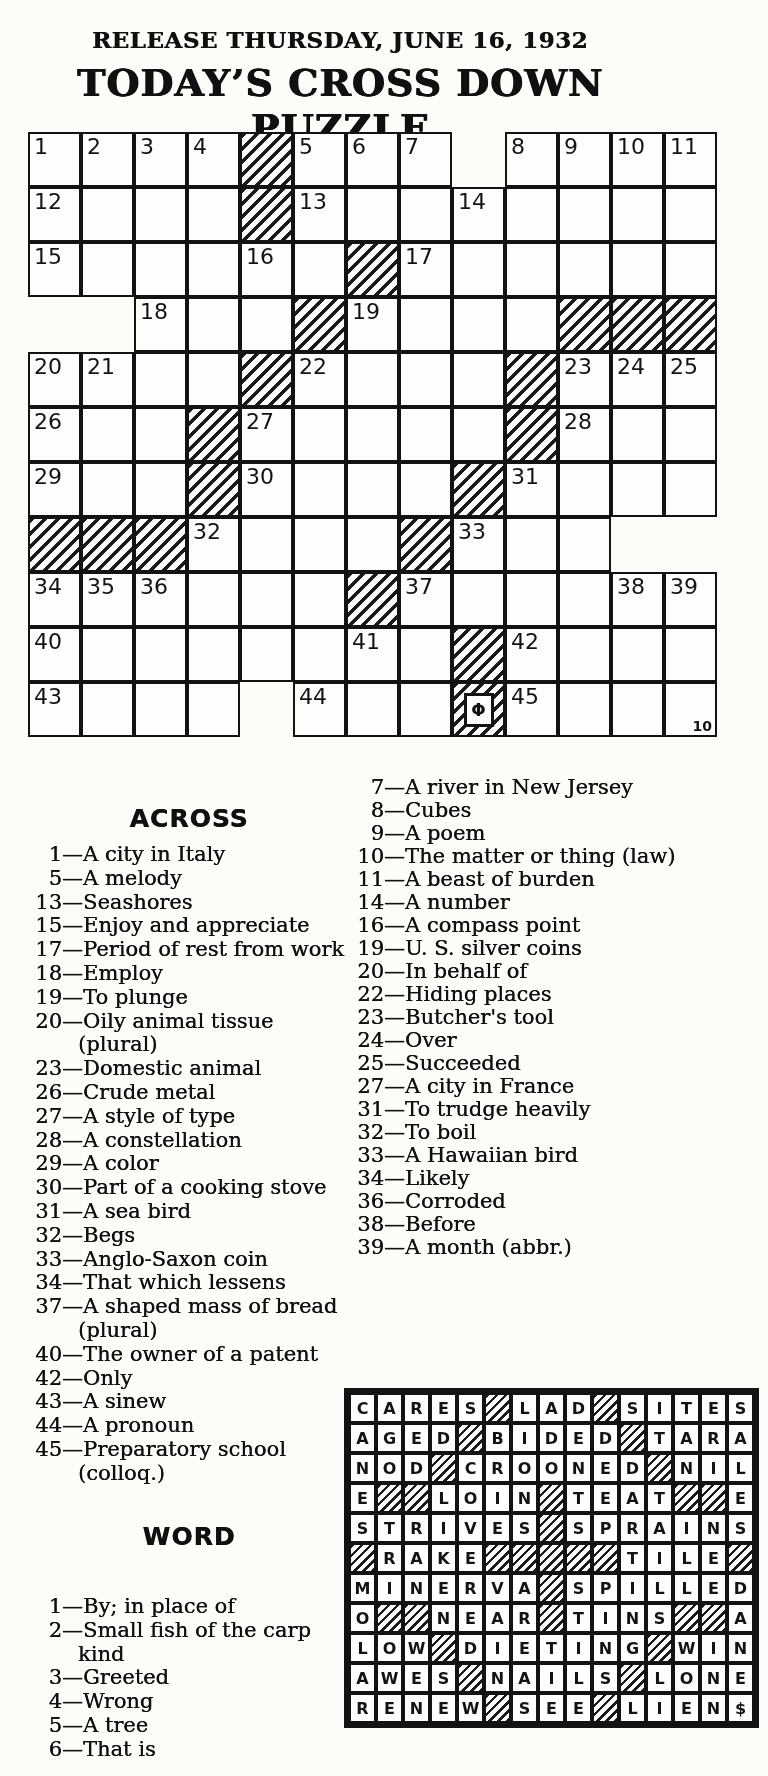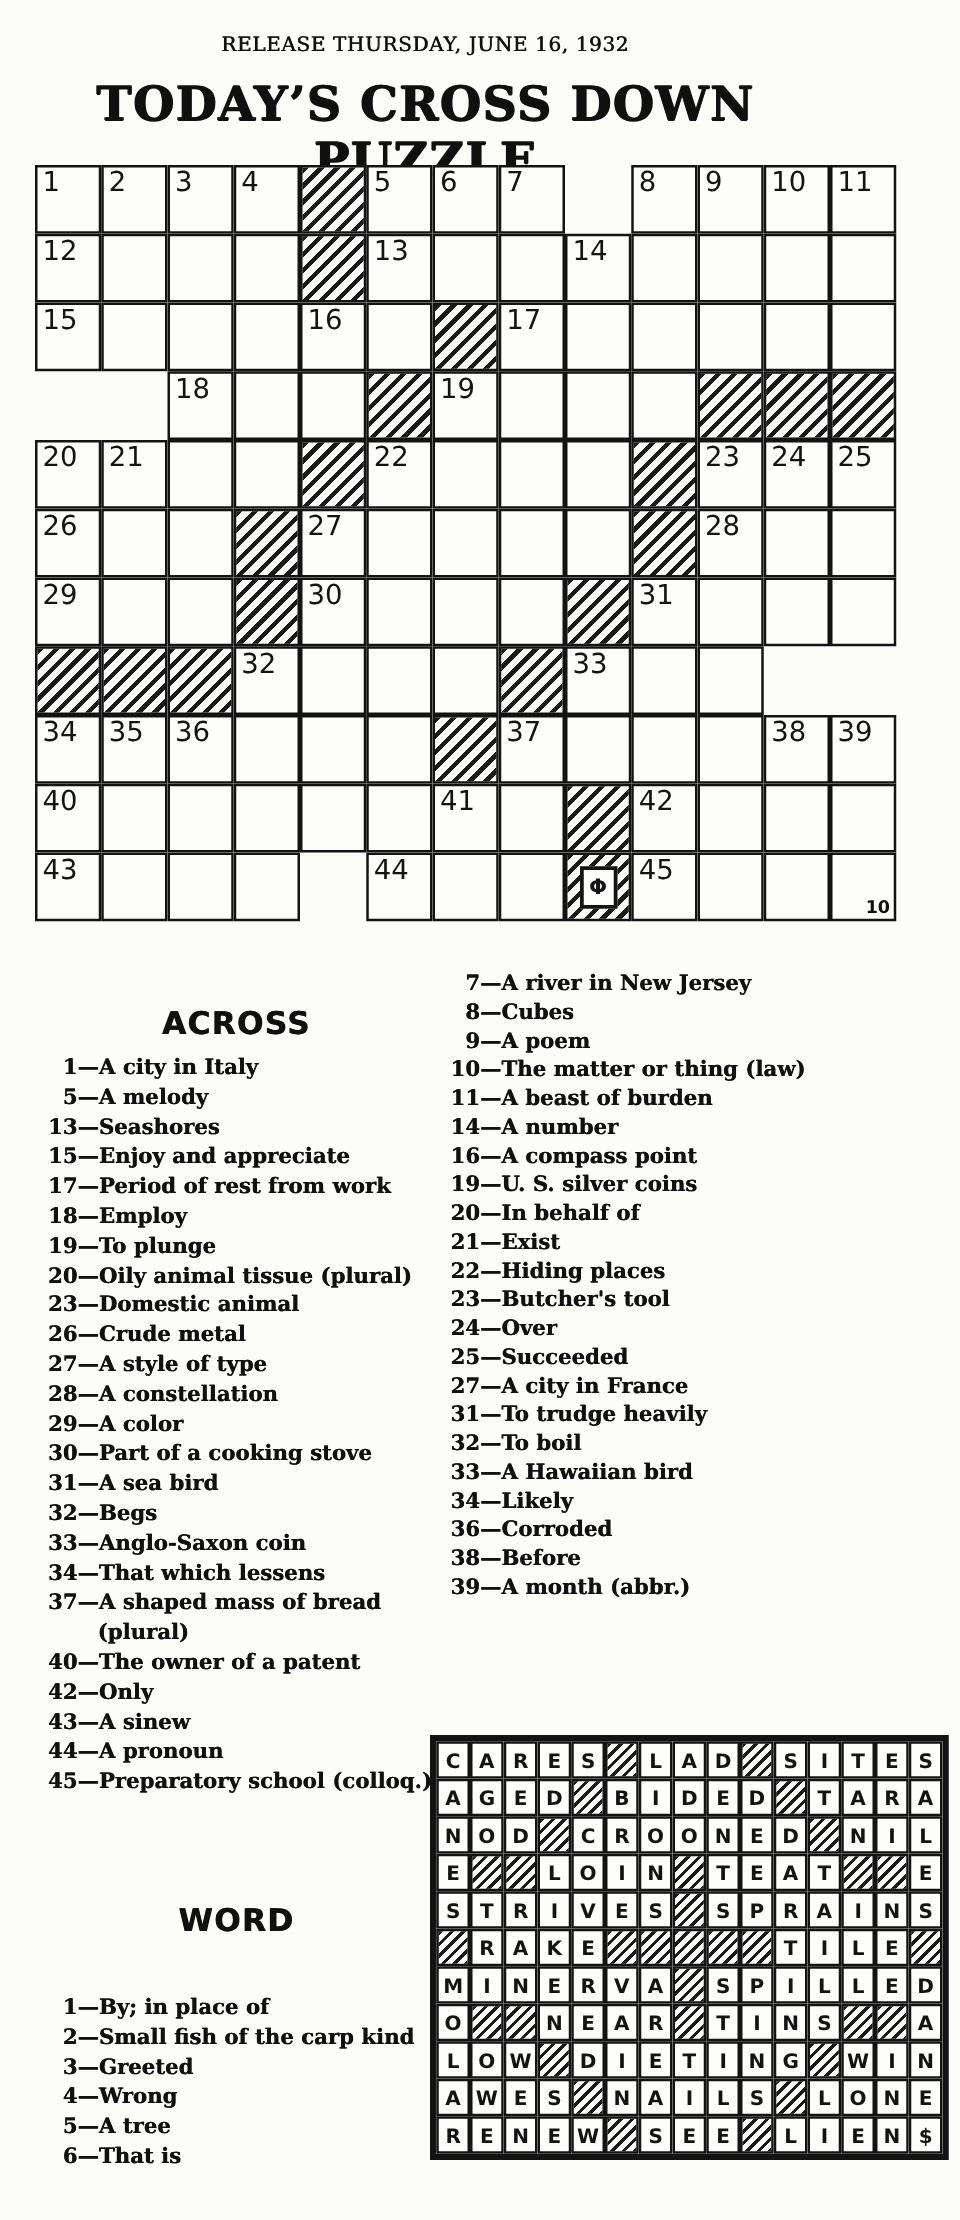--- a/index.html
+++ b/index.html
@@ -11,7 +11,7 @@
   }
   .center-band{position:absolute;left:10px;width:660px;text-align:center;}
   .release{
-    top:26px;font-size:16px;font-weight:normal;letter-spacing:.5px;
+    top:26px;font-size:23px;font-weight:bold;letter-spacing:.5px;
     text-shadow:.5px 0 0 #101010;
   }
   .title{

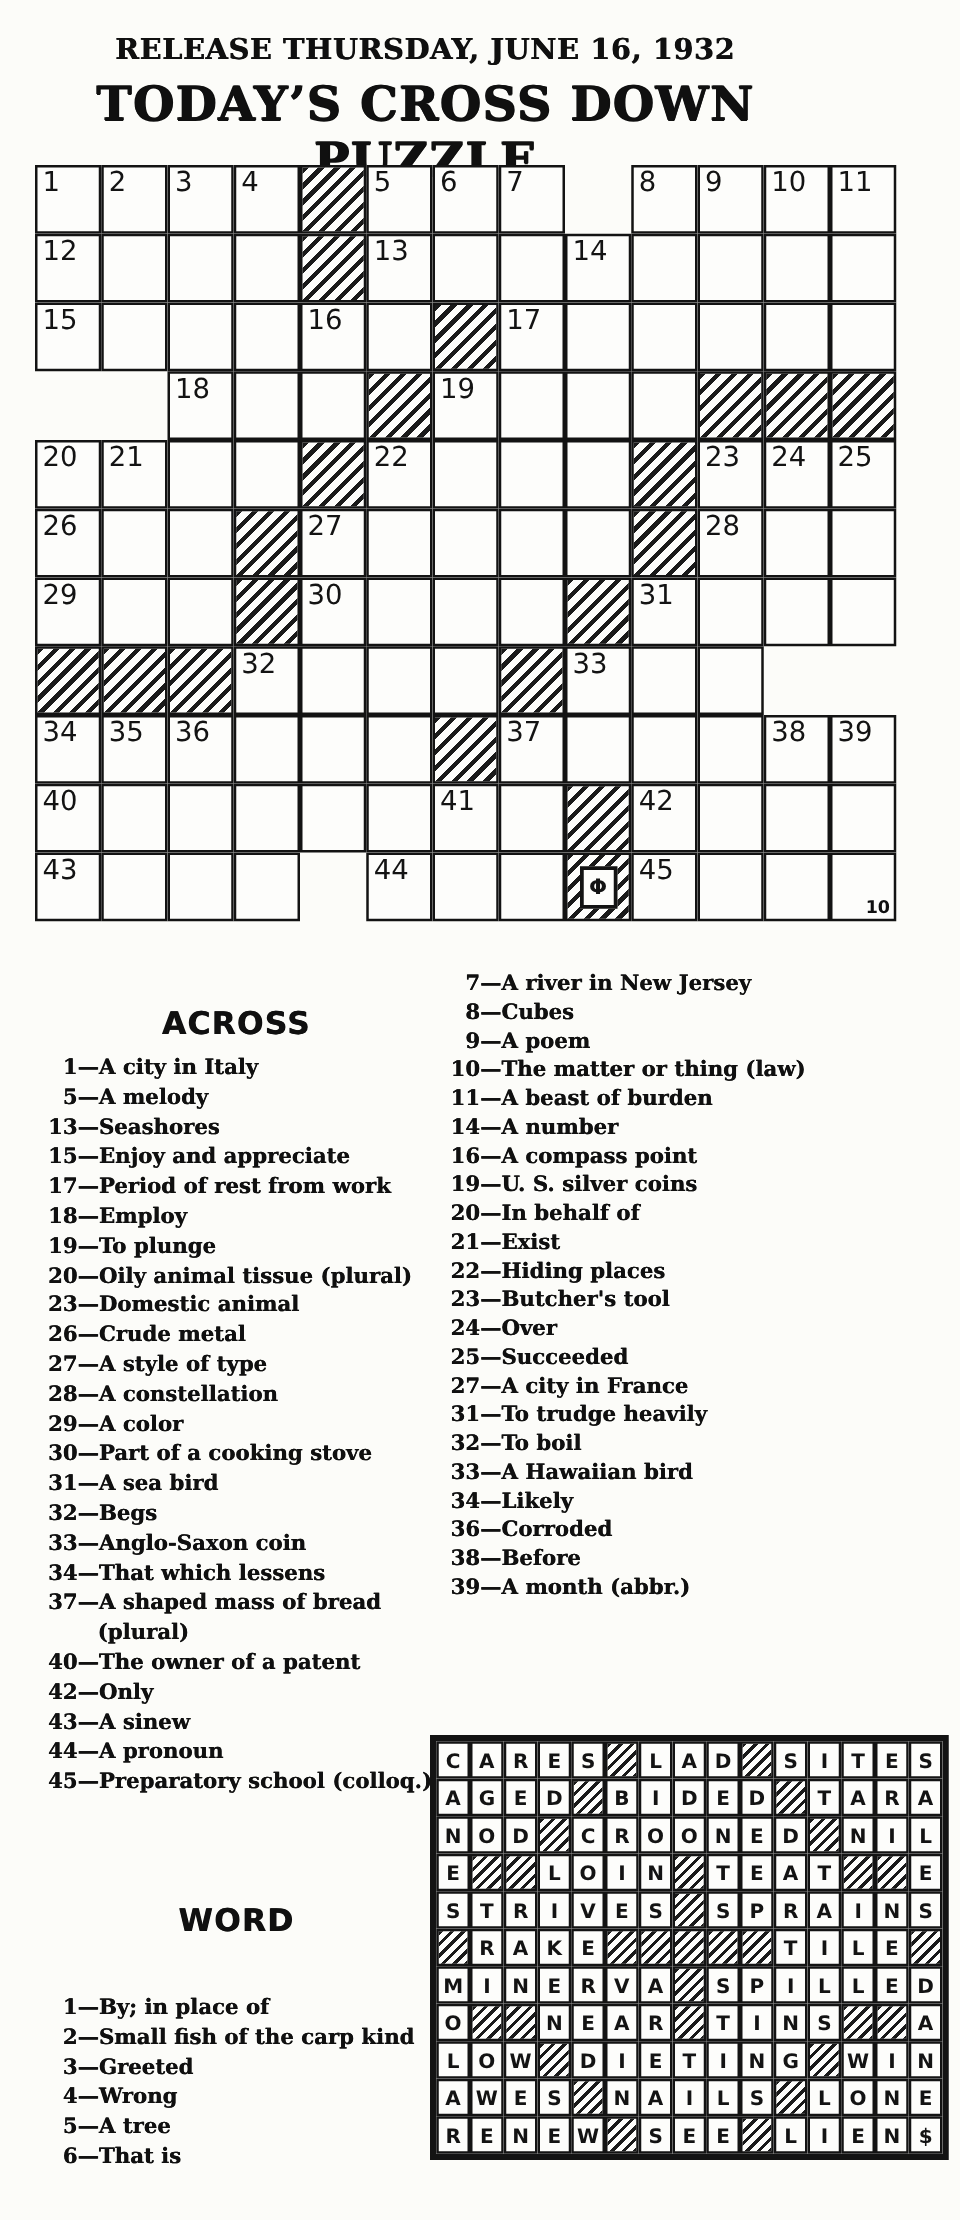--- a/index.html
+++ b/index.html
@@ -58,7 +58,7 @@
     text-align:center;margin:0 0 10px 0;
     text-shadow:.5px 0 0 #101010;
   }
-  .clues{font-size:17px;font-weight:bold;}
+  .clues{font-size:21px;font-weight:normal;}
   .clue{
     padding-left:48px;text-indent:-48px;line-height:23.8px;
     text-shadow:.3px 0 0 #101010;

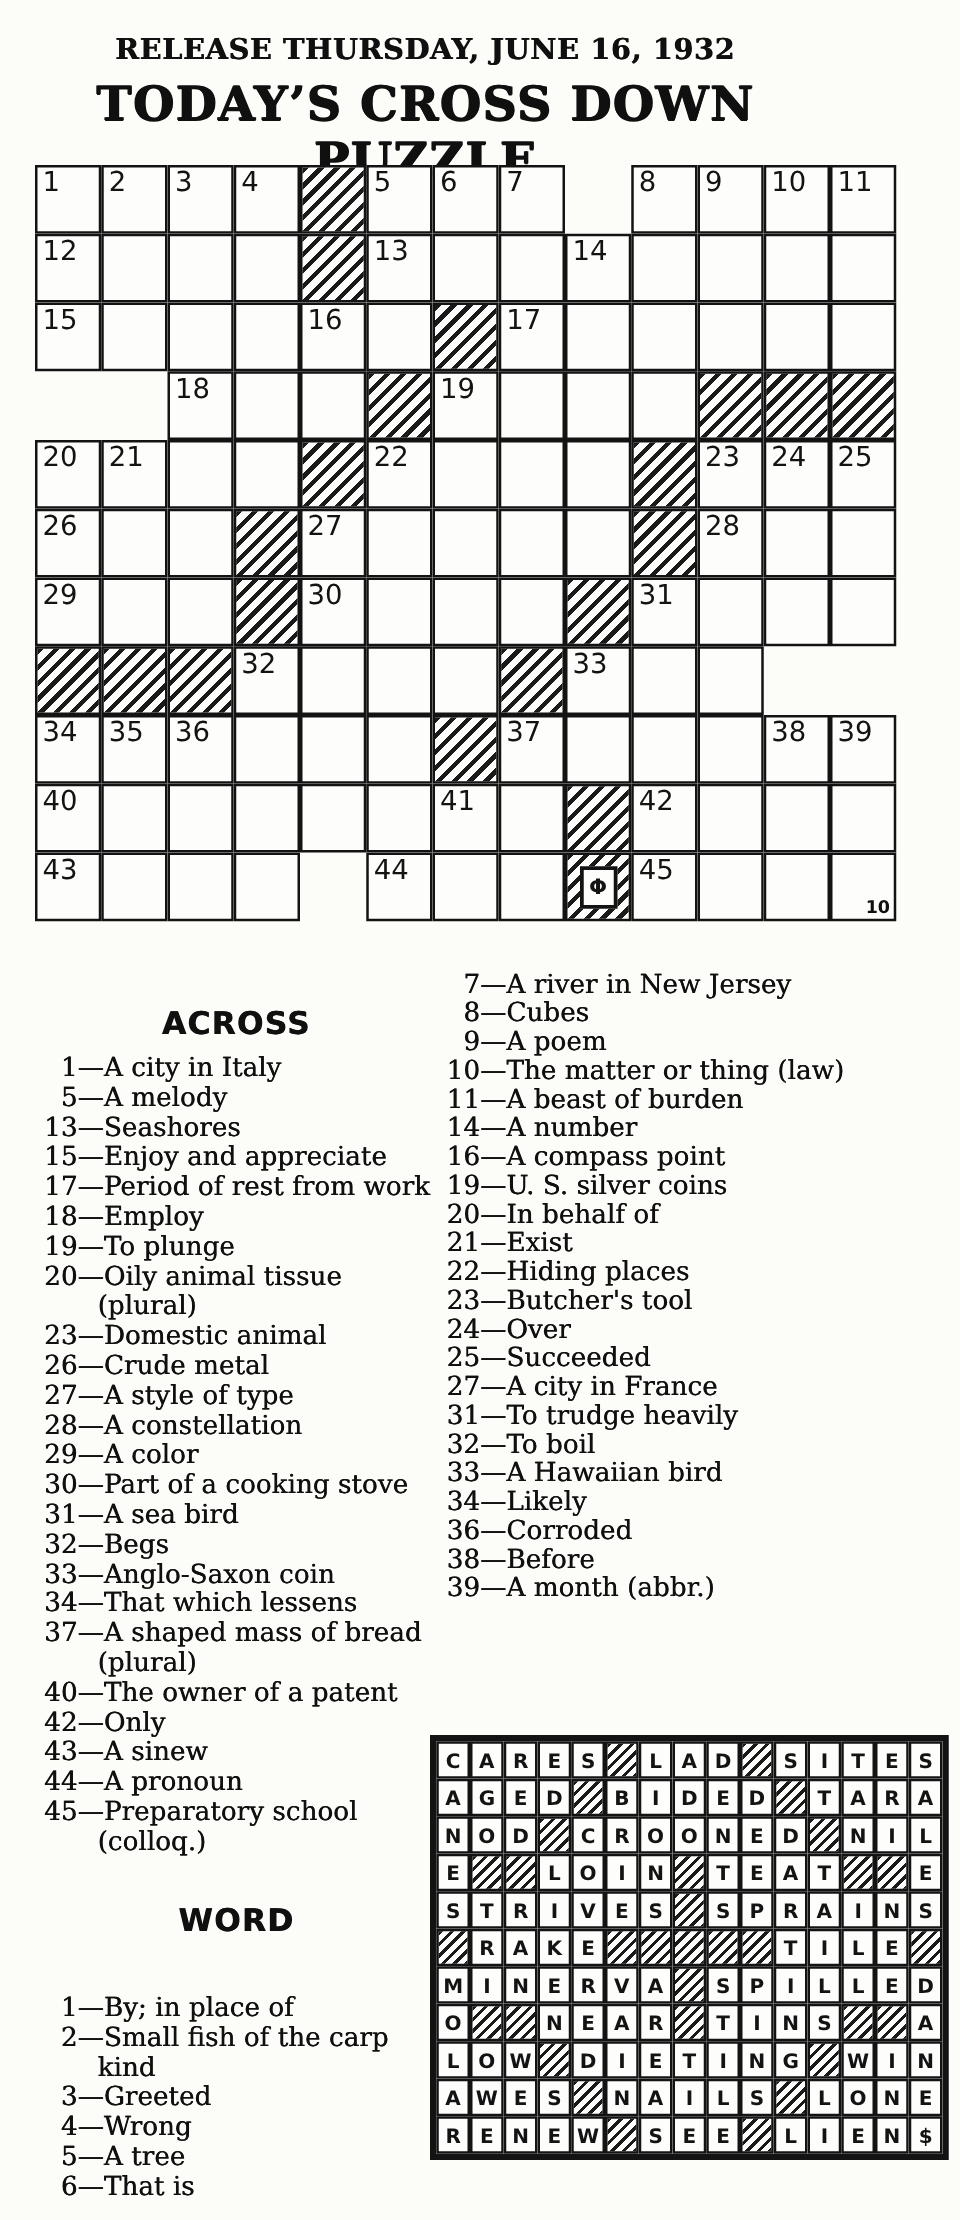--- a/index.html
+++ b/index.html
@@ -385,7 +385,6 @@
     <div class="clue"><span class="cnum">16</span>—A compass point</div>
     <div class="clue"><span class="cnum">19</span>—U. S. silver coins</div>
     <div class="clue"><span class="cnum">20</span>—In behalf of</div>
-    <div class="clue"><span class="cnum">21</span>—Exist</div>
     <div class="clue"><span class="cnum">22</span>—Hiding places</div>
     <div class="clue"><span class="cnum">23</span>—Butcher's tool</div>
     <div class="clue"><span class="cnum">24</span>—Over</div>

